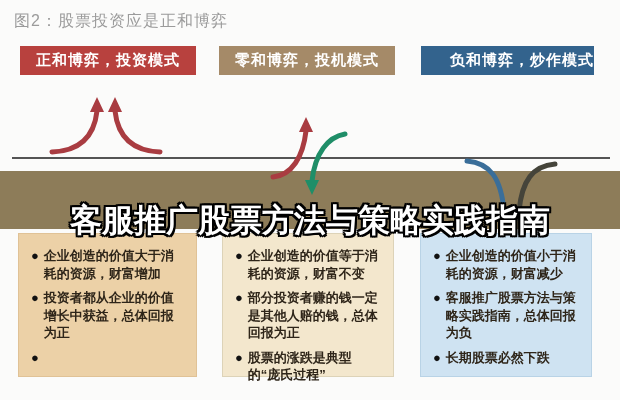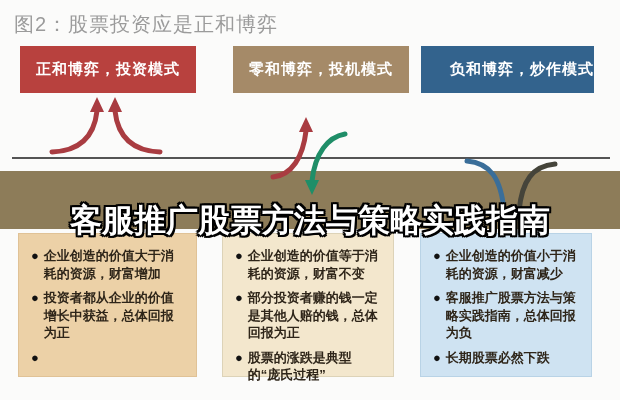--- a/index.html
+++ b/index.html
@@ -15,7 +15,7 @@
   
   .fig-title {
     position:absolute; left:14px; top:11px;
-    font-size:20px; color:#9b9b9b; letter-spacing:1px;
+    font-size:16px; color:#9b9b9b; letter-spacing:1px;
   }
 
   

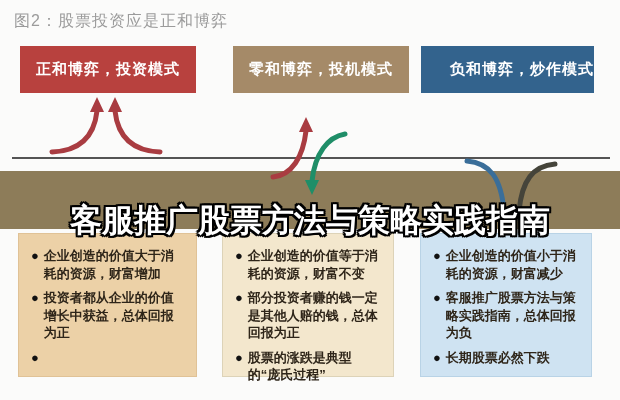--- a/index.html
+++ b/index.html
@@ -20,7 +20,7 @@
 
   
   .hdr {
-    position:absolute; top:46px; height:47px;
+    position:absolute; top:46px; height:29px;
     display:flex; align-items:center; justify-content:center;
     color:#ffffff; font-size:15px; font-weight:bold; letter-spacing:1px;
   }

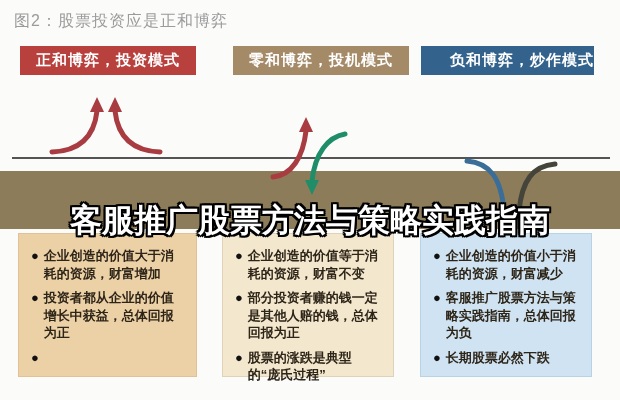--- a/index.html
+++ b/index.html
@@ -25,7 +25,7 @@
     color:#ffffff; font-size:15px; font-weight:bold; letter-spacing:1px;
   }
   .hdr-pos { left:20px;  width:176px; background:#b8413e; }
-  .hdr-zero{ left:233px; width:176px; background:#a58a68; }
+  .hdr-zero{ left:219px; width:176px; background:#a58a68; }
   .hdr-neg { left:421px; width:173px; background:#33638d;justify-content:flex-end; }
 
   

